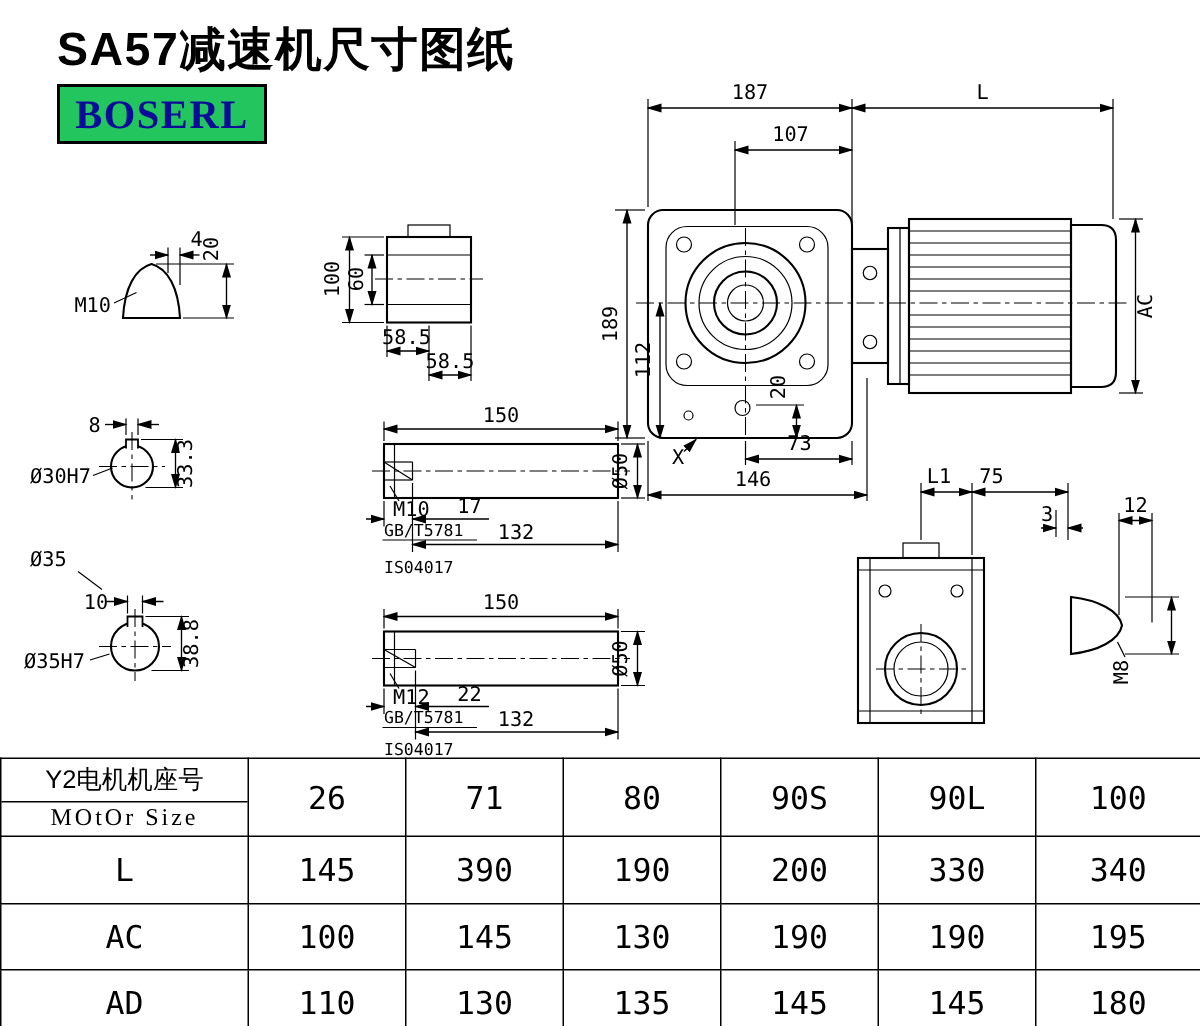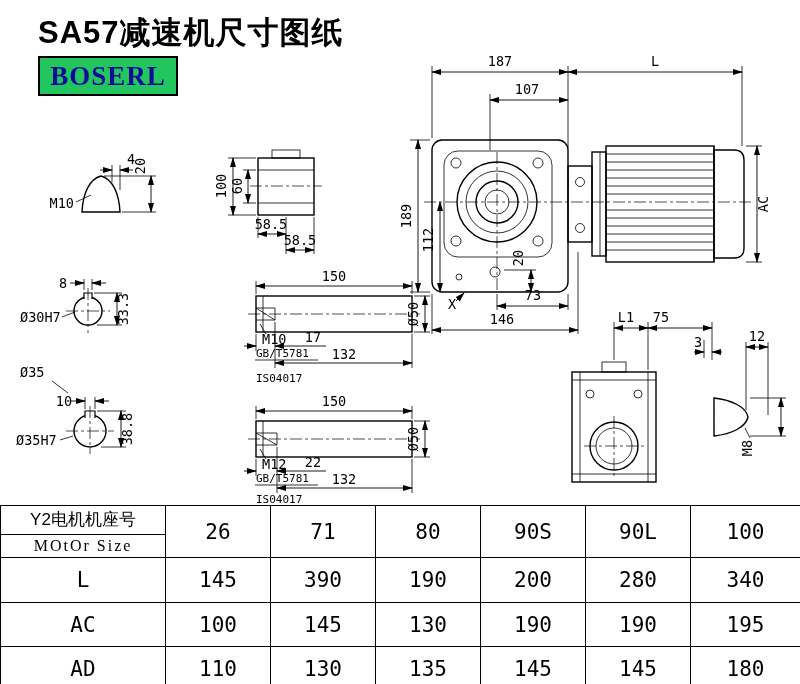--- a/index.html
+++ b/index.html
@@ -324,7 +324,7 @@
     <td>390</td>
     <td>190</td>
     <td>200</td>
-    <td>280</td>
+    <td>330</td>
     <td>340</td>
   </tr>
   <tr style="height:44px">

